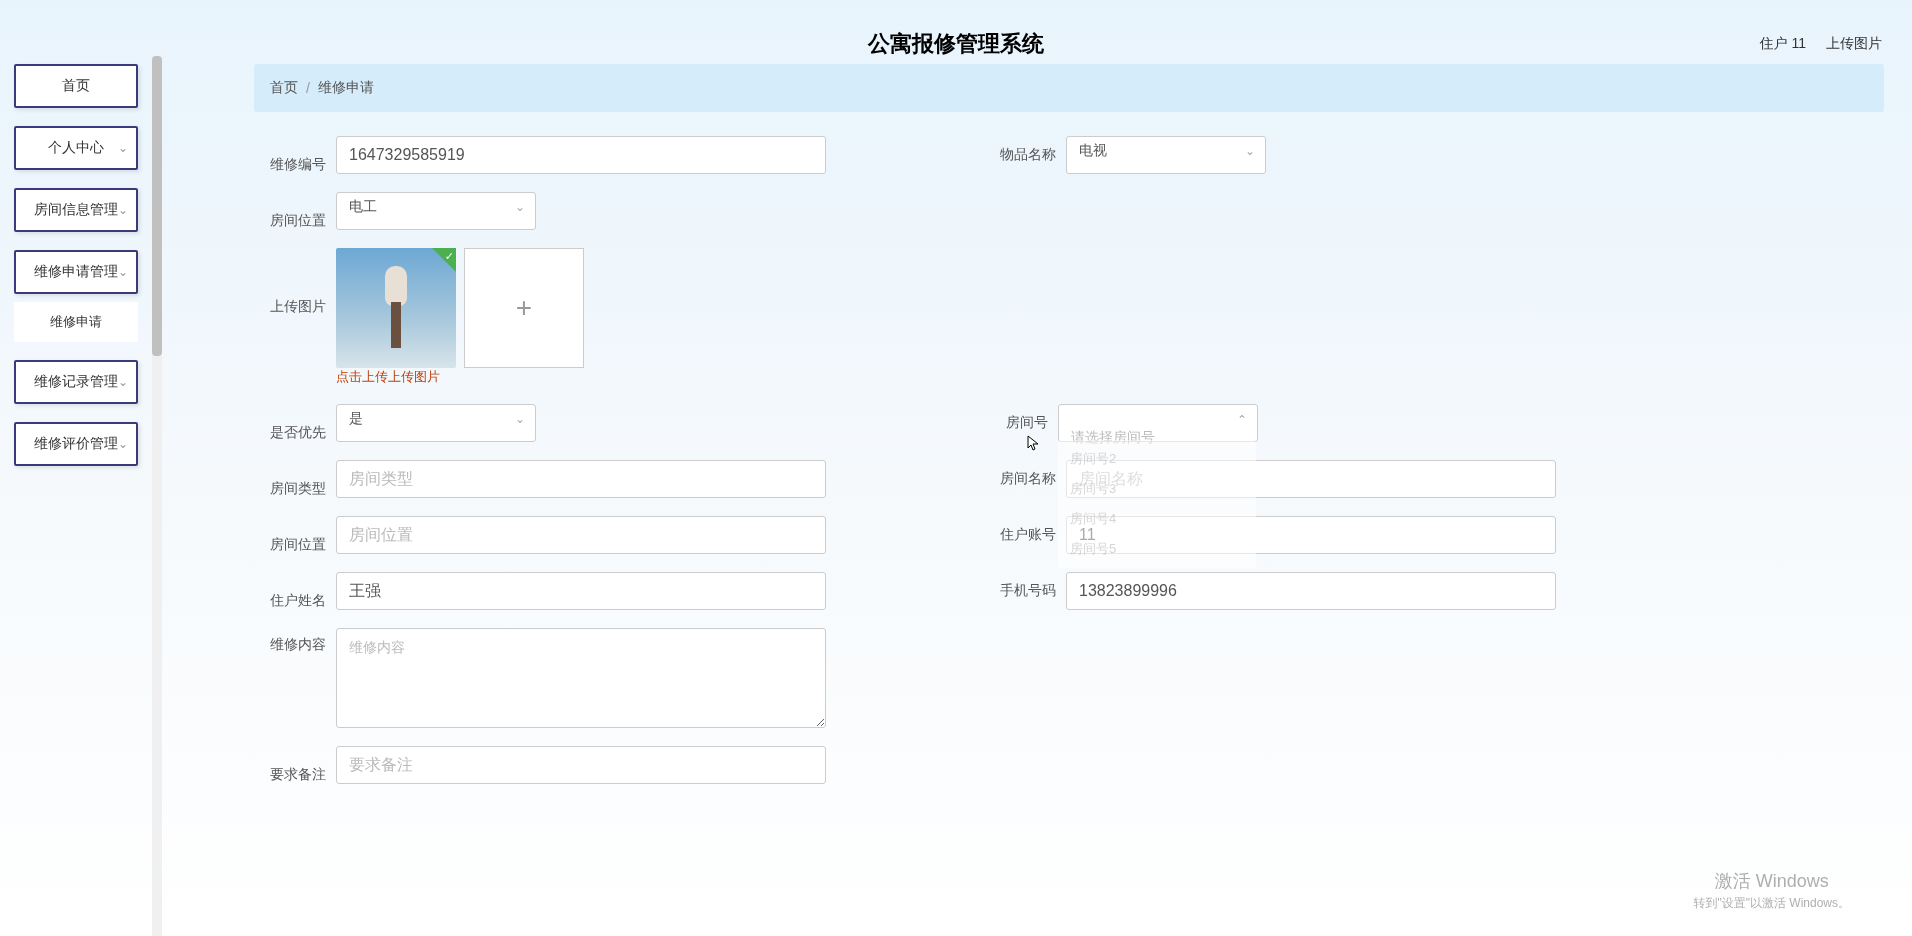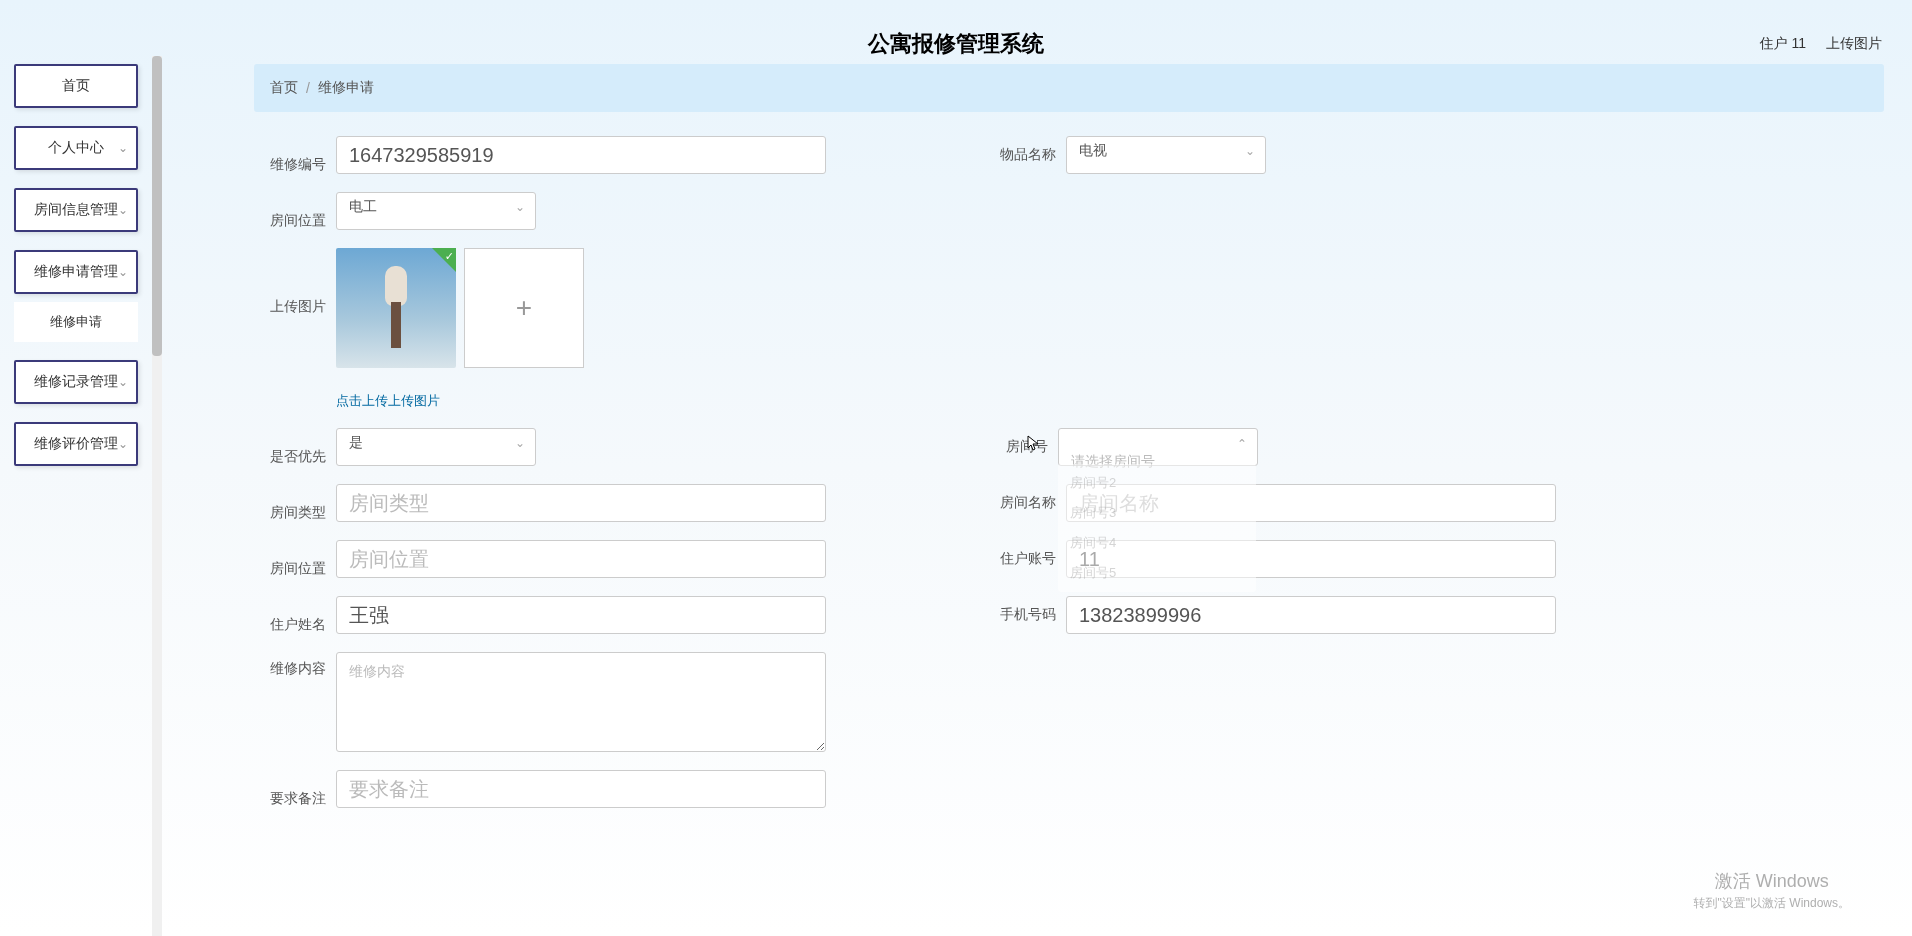--- a/index.html
+++ b/index.html
@@ -158,7 +158,7 @@
       border: 1px solid #ccc;
       border-radius: 3px;
       padding: 0 12px;
-      font-size: 20px;
+      font-size: 16px;
       color: #555;
       outline: none;
     }

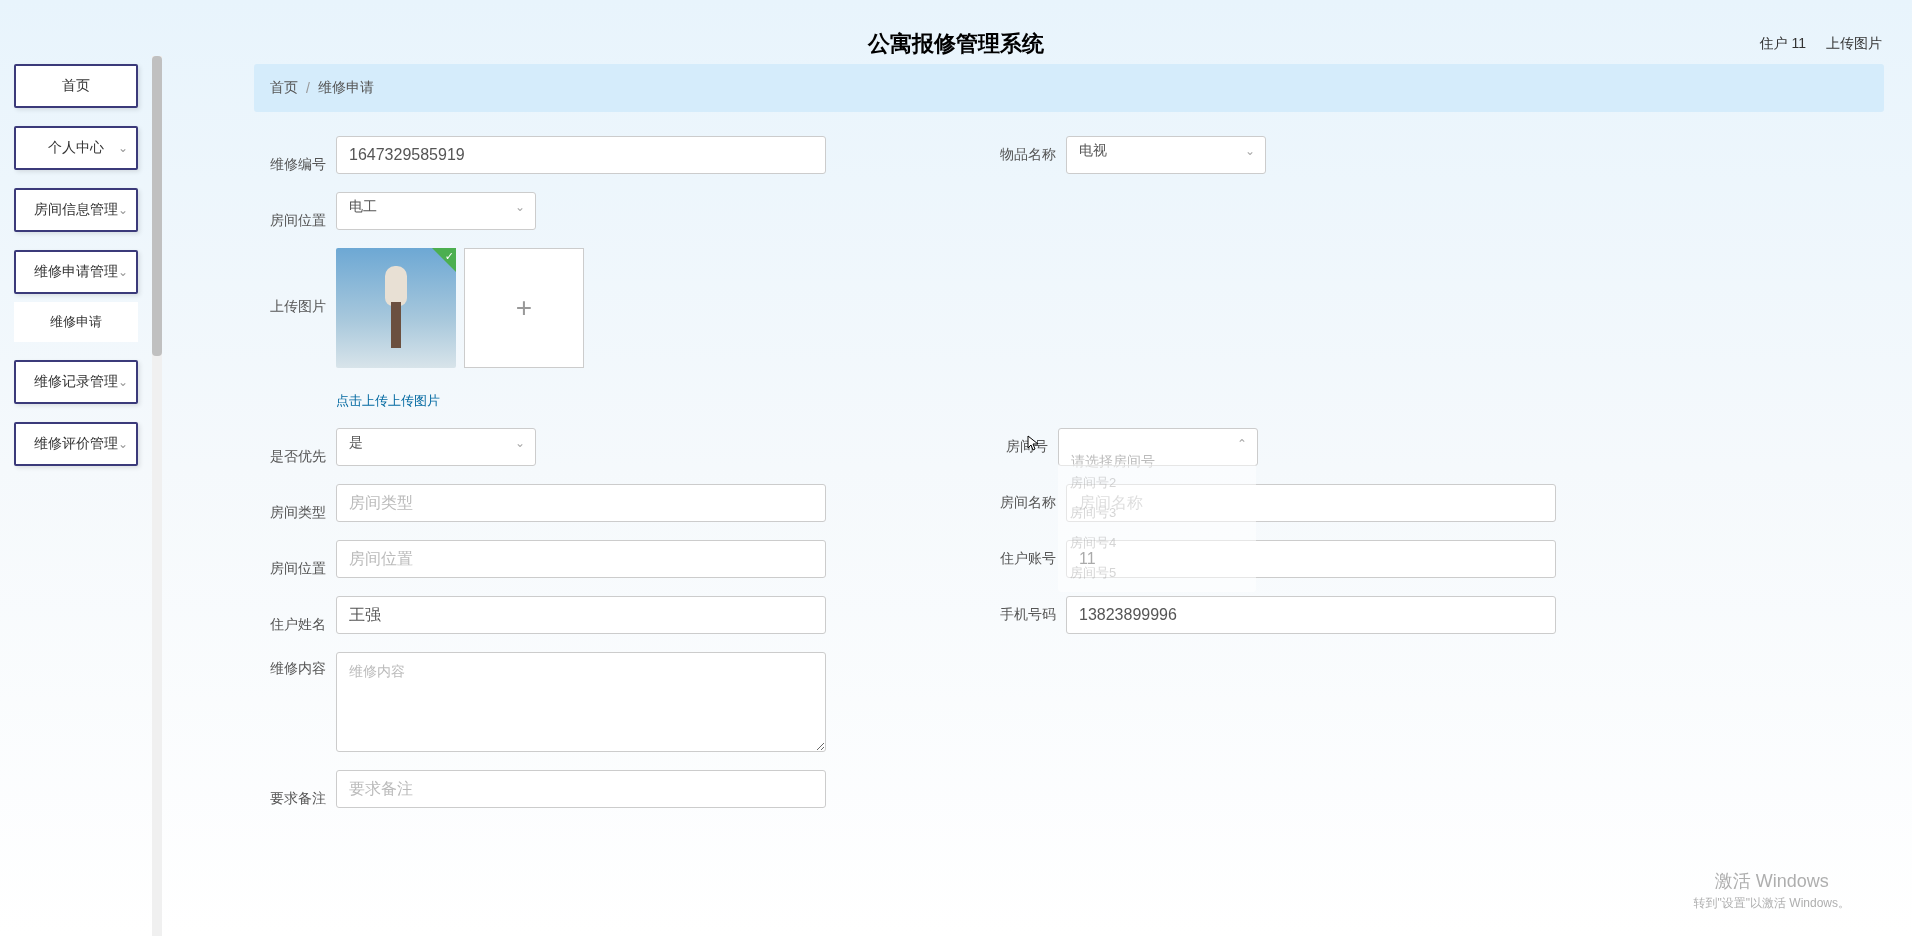--- a/index.html
+++ b/index.html
@@ -264,9 +264,8 @@
       background: #fff;
     }
     .upload-hint {
-      margin-top: 24px;
       font-size: 13px;
-      color: #0369a1;
+      color: #c2410c;
     }
     
     

